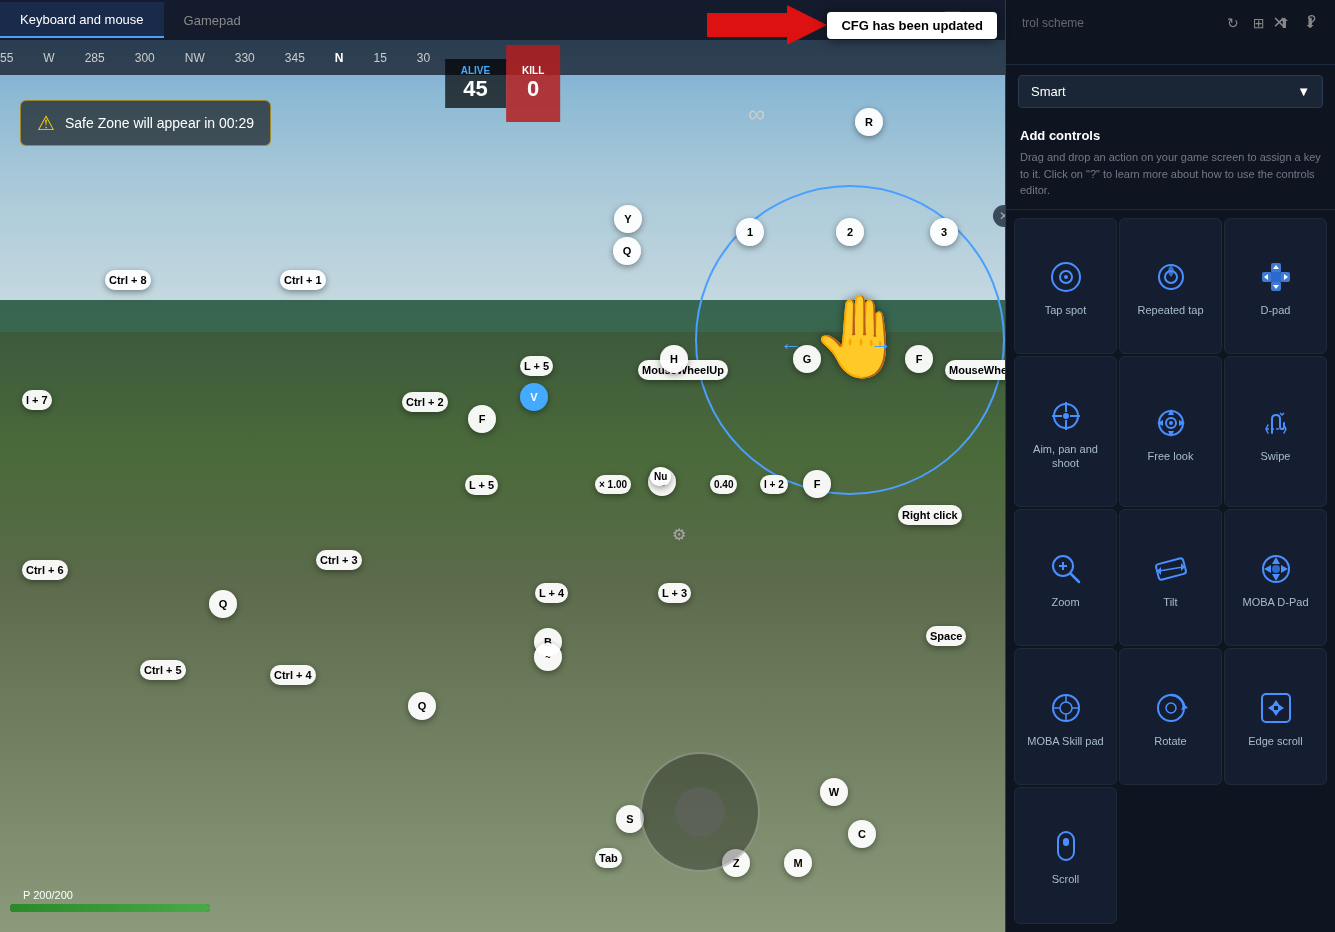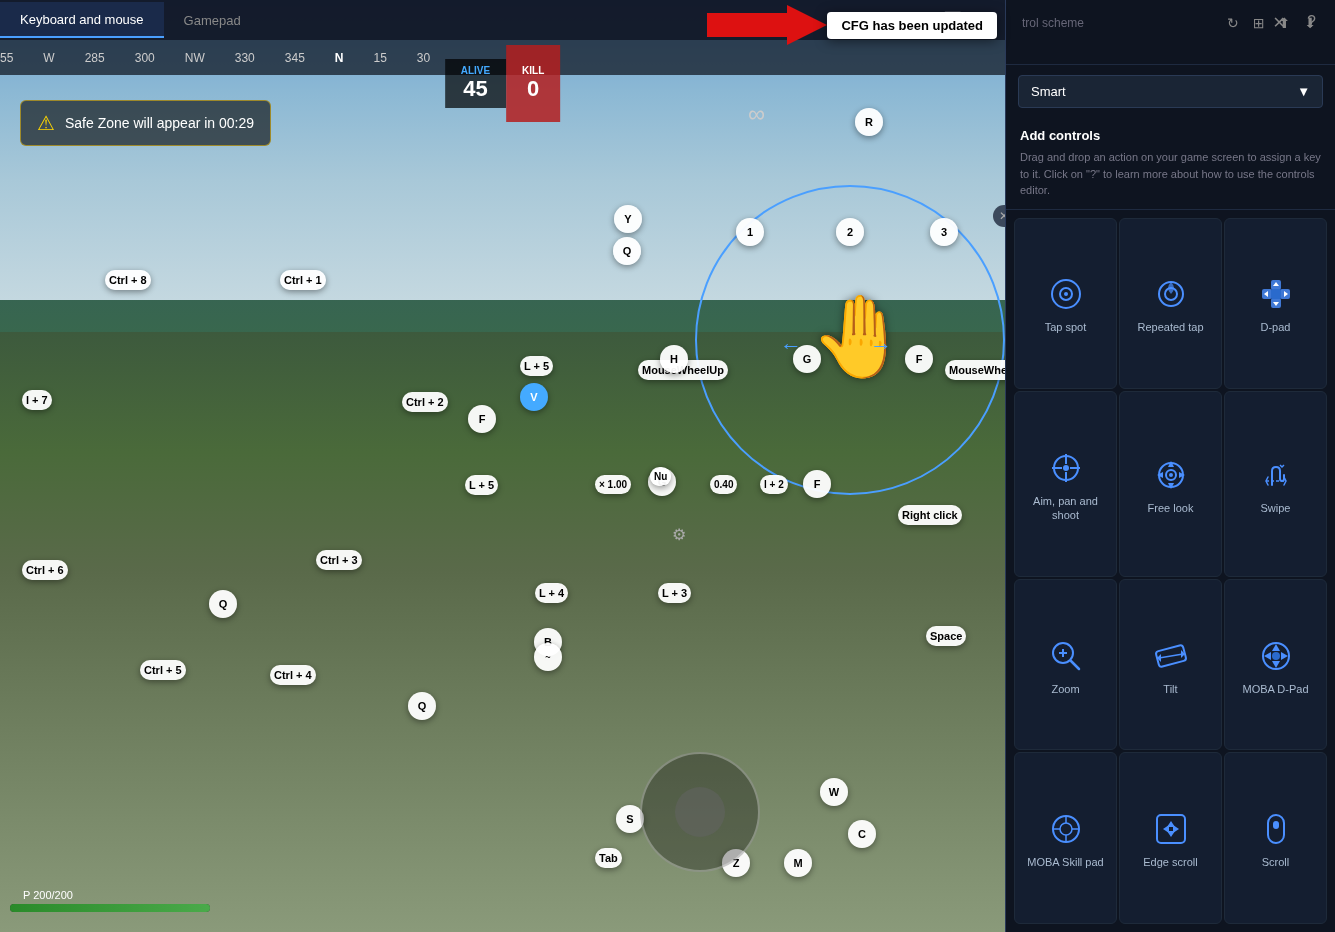--- a/index.html
+++ b/index.html
@@ -691,6 +691,15 @@
       <span class="control-label">MOBA Skill pad</span>
     </div>
 
+    <div class="control-item">
+      <svg class="ctrl-svg" viewBox="0 0 36 36">
+        <circle cx="18" cy="18" r="13" fill="none" stroke="#4a8fff" stroke-width="2"></circle>
+        <circle cx="18" cy="18" r="5" fill="none" stroke="#4a8fff" stroke-width="1.5"></circle>
+        <path d="M18 5 A13 13 0 0 1 31 18" fill="none" stroke="#4a8fff" stroke-width="2.5" stroke-linecap="round"></path>
+        <polygon points="31,14 35,18 28,20" fill="#4a8fff"></polygon>
+      </svg>
+      <span class="control-label">Rotate</span>
+    </div>
 
     <div class="control-item">
       <svg class="ctrl-svg" viewBox="0 0 36 36">

